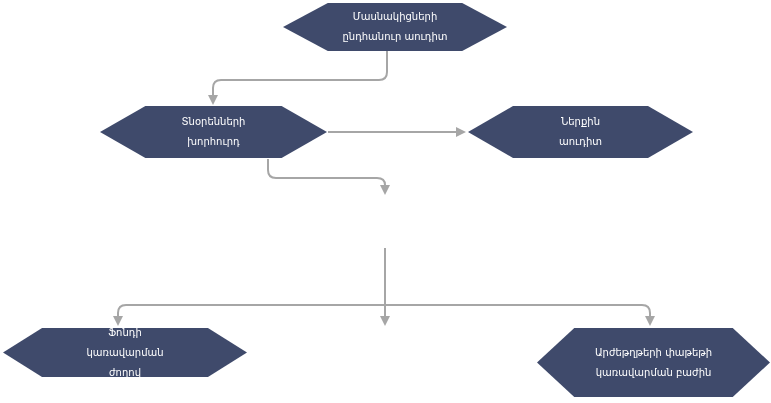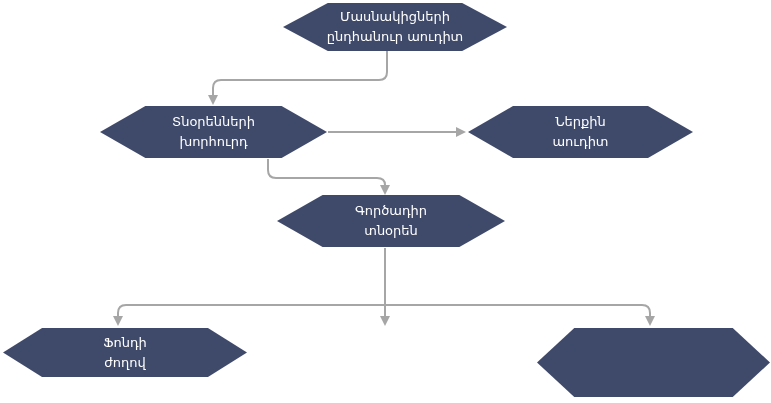--- a/index.html
+++ b/index.html
@@ -31,7 +31,7 @@
     align-items: center;
     justify-content: center;
     text-align: center;
-    font-size: 13px;
+    font-size: 10px;
     line-height: 20px;
     clip-path: polygon(0% 50%, 20% 0%, 80% 0%, 100% 50%, 80% 100%, 20% 100%);
   }

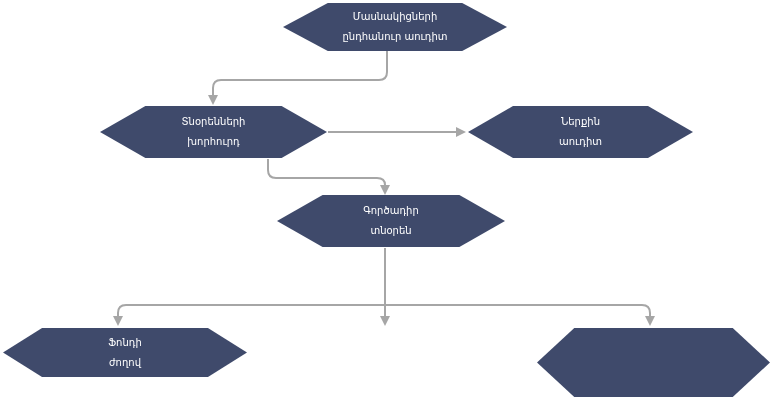--- a/index.html
+++ b/index.html
@@ -104,10 +104,6 @@
     <span class="line">աուդիտ</span>
   </div>
 
-  <div class="hex" id="node-executive-director">
-    <span class="line">Գործադիր</span>
-    <span class="line">տնօրեն</span>
-  </div>
 
   <div class="hex wideslant" id="node-fund-management">
     <span class="line">Ֆոնդի</span>

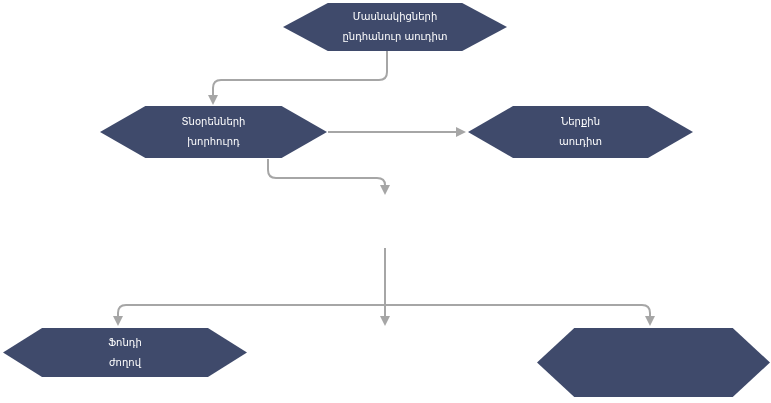--- a/index.html
+++ b/index.html
@@ -107,6 +107,7 @@
 
   <div class="hex wideslant" id="node-fund-management">
     <span class="line">Ֆոնդի</span>
+    <span class="line">կառավարման</span>
     <span class="line">ժողով</span>
   </div>
 

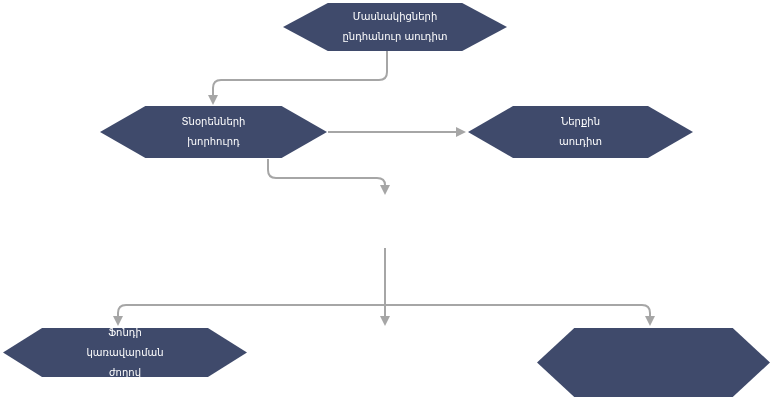--- a/index.html
+++ b/index.html
@@ -113,6 +113,7 @@
 
 
   <div class="hex wideslant" id="node-portfolio-management">
+    <span class="line">Արժեթղթերի փաթեթի</span>
   </div>
 
 </div>

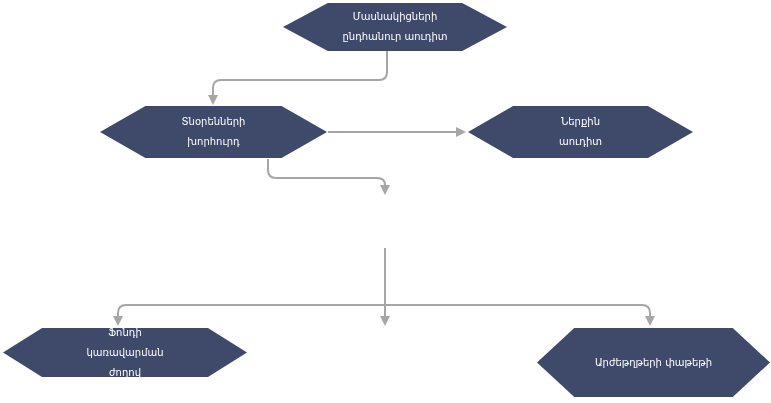--- a/index.html
+++ b/index.html
@@ -114,6 +114,7 @@
 
   <div class="hex wideslant" id="node-portfolio-management">
     <span class="line">Արժեթղթերի փաթեթի</span>
+    <span class="line">կառավարման բաժին</span>
   </div>
 
 </div>

